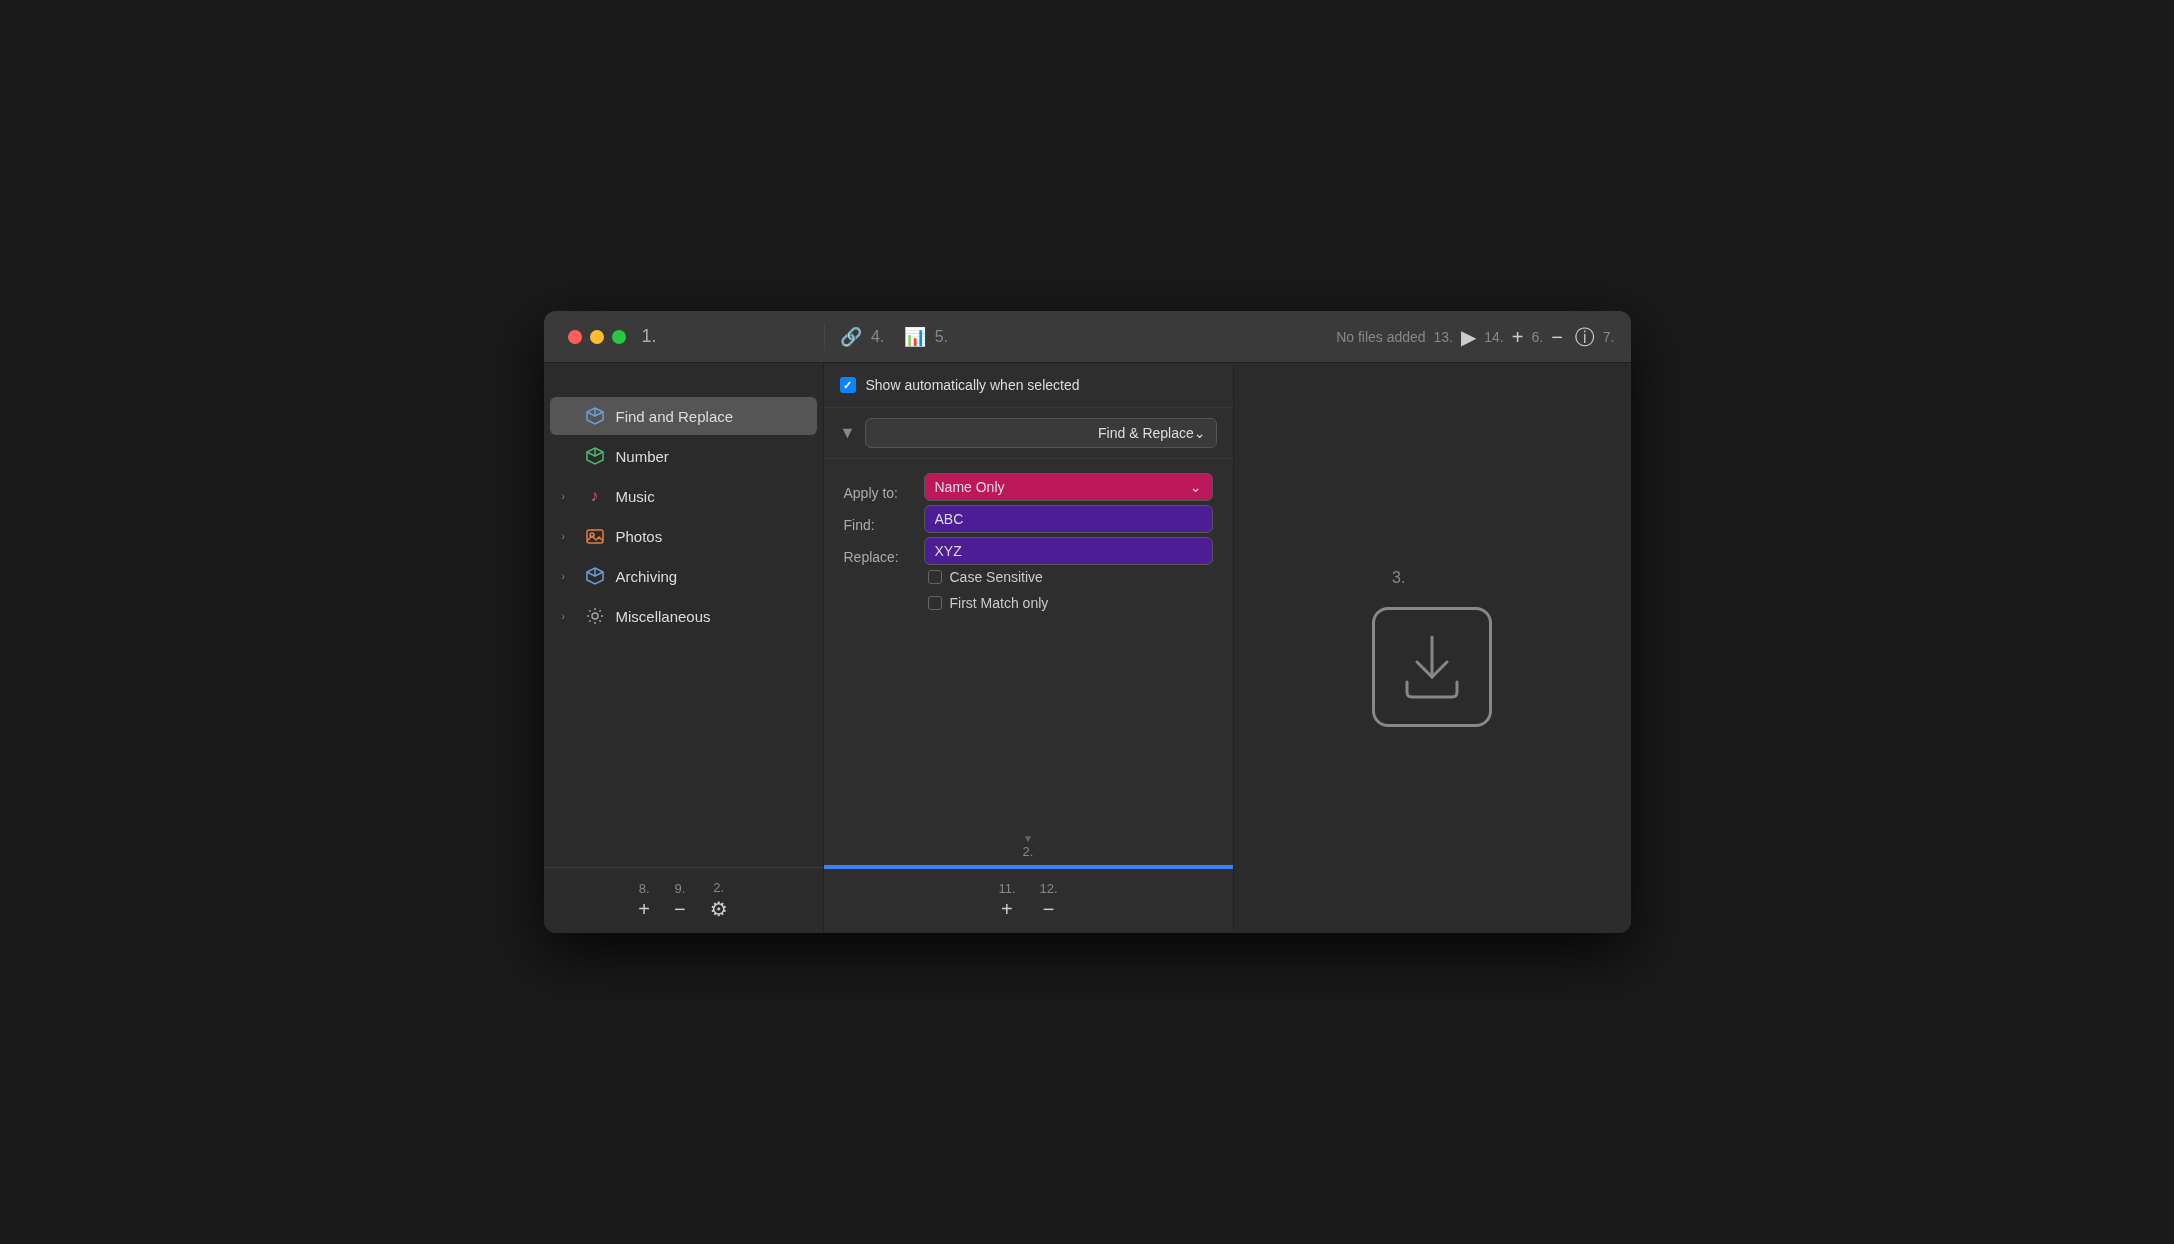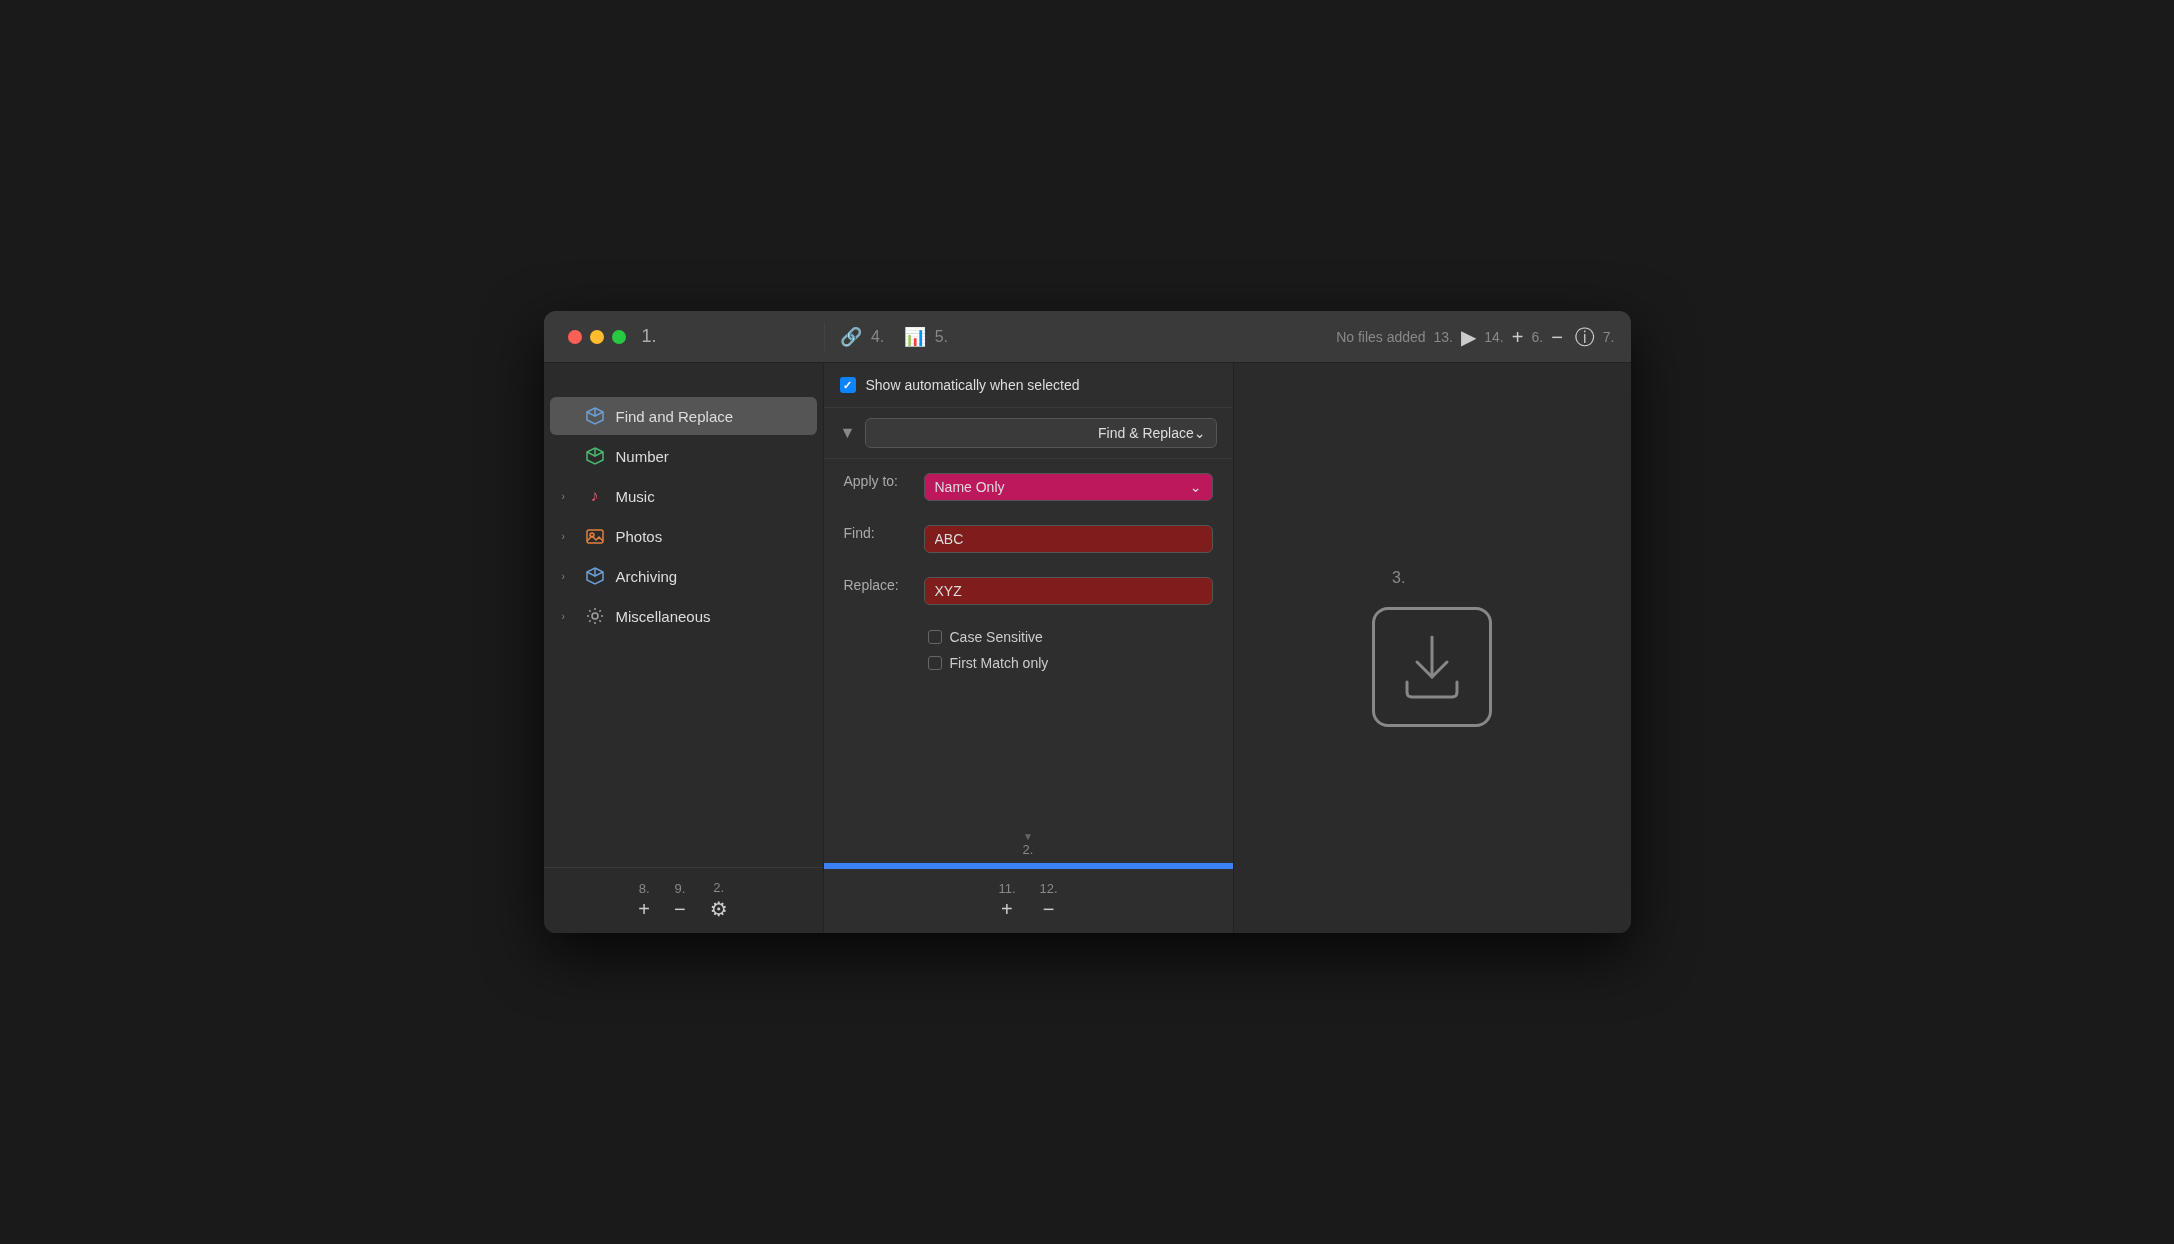--- a/index.html
+++ b/index.html
@@ -282,8 +282,8 @@
 
     .form-row {
       display: flex;
-      align-items: flex-start;
-      margin-bottom: 24px;
+      align-items: flex-end;
+      margin-bottom: 4px;
     }
 
     .form-label {

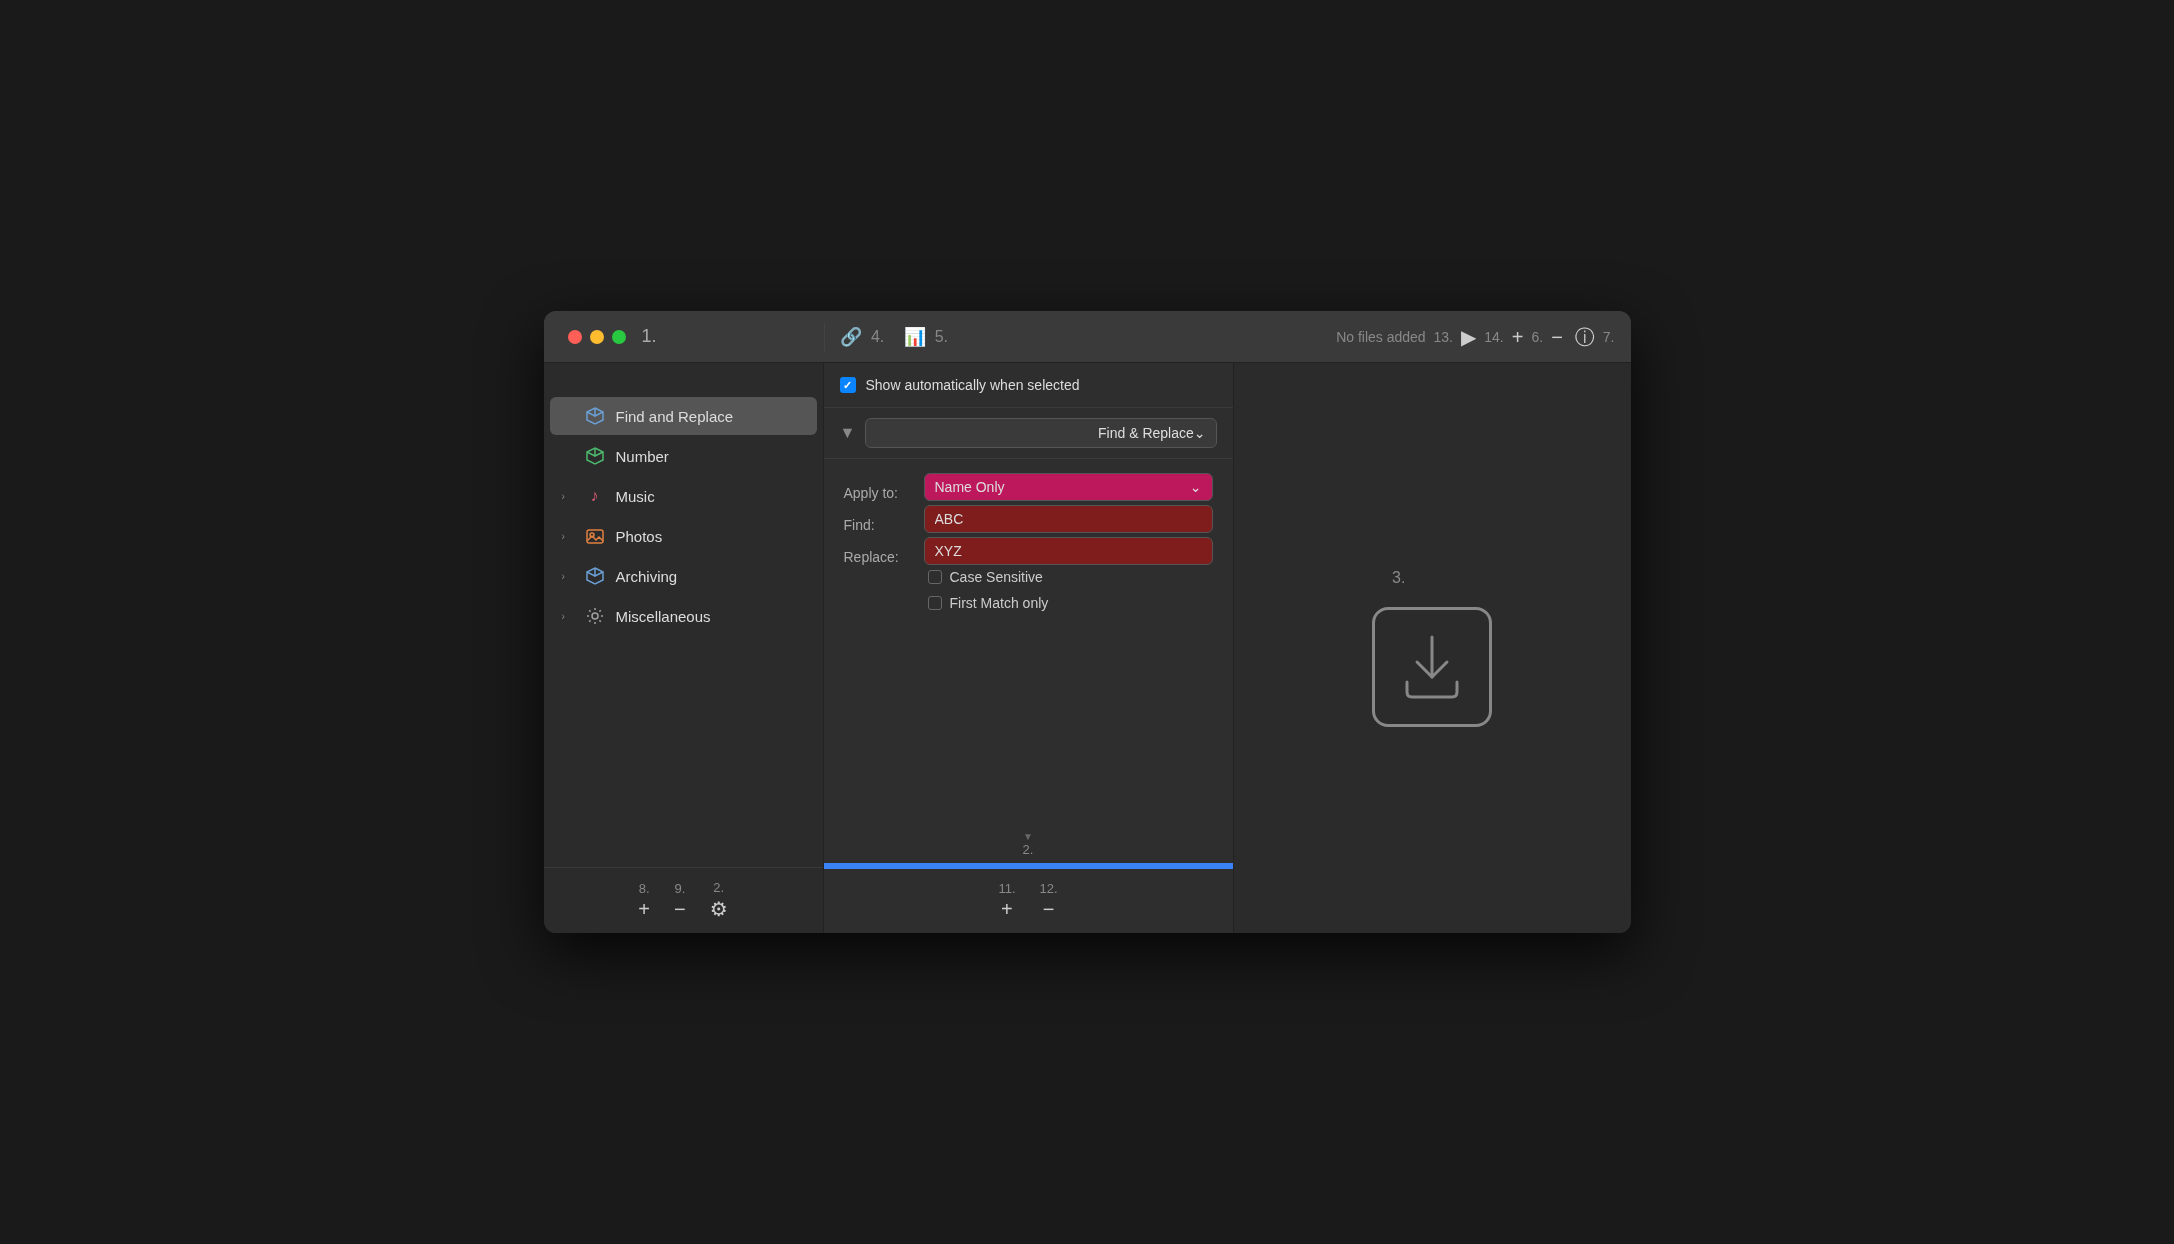--- a/index.html
+++ b/index.html
@@ -309,7 +309,7 @@
 
     .form-input {
       flex: 1;
-      background: #7f1d1d;
+      background: #4c1d95;
       border: 1px solid #555;
       border-radius: 6px;
       padding: 5px 10px;

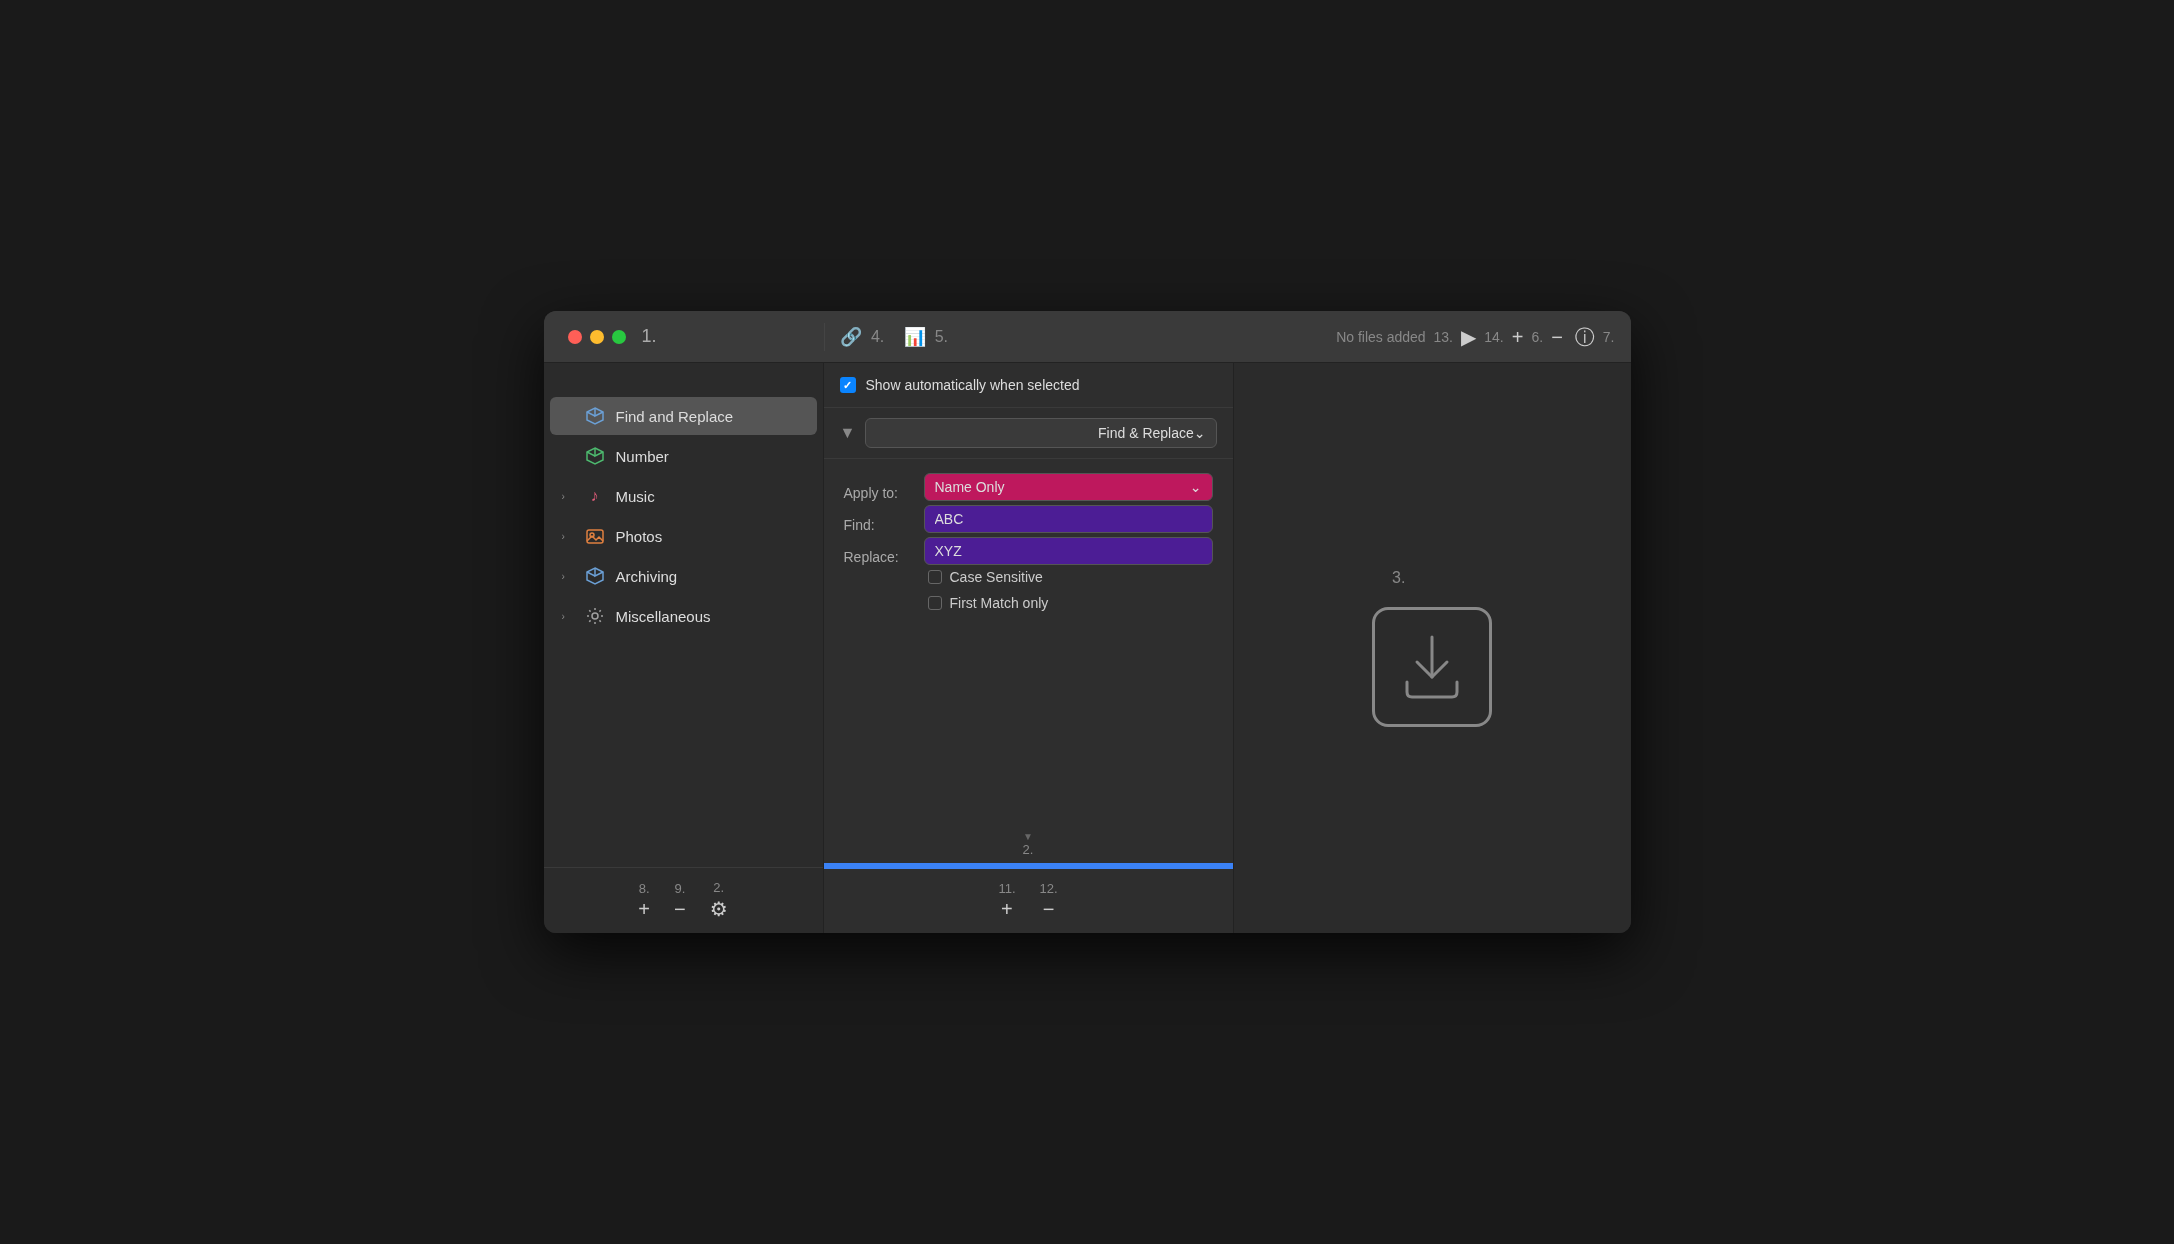--- a/index.html
+++ b/index.html
@@ -346,7 +346,7 @@
       justify-content: center;
       gap: 24px;
       padding: 12px;
-      border-top: 6px solid #3b82f6;
+      border-top: 4px solid #3b82f6;
       margin-top: auto;
     }
 

